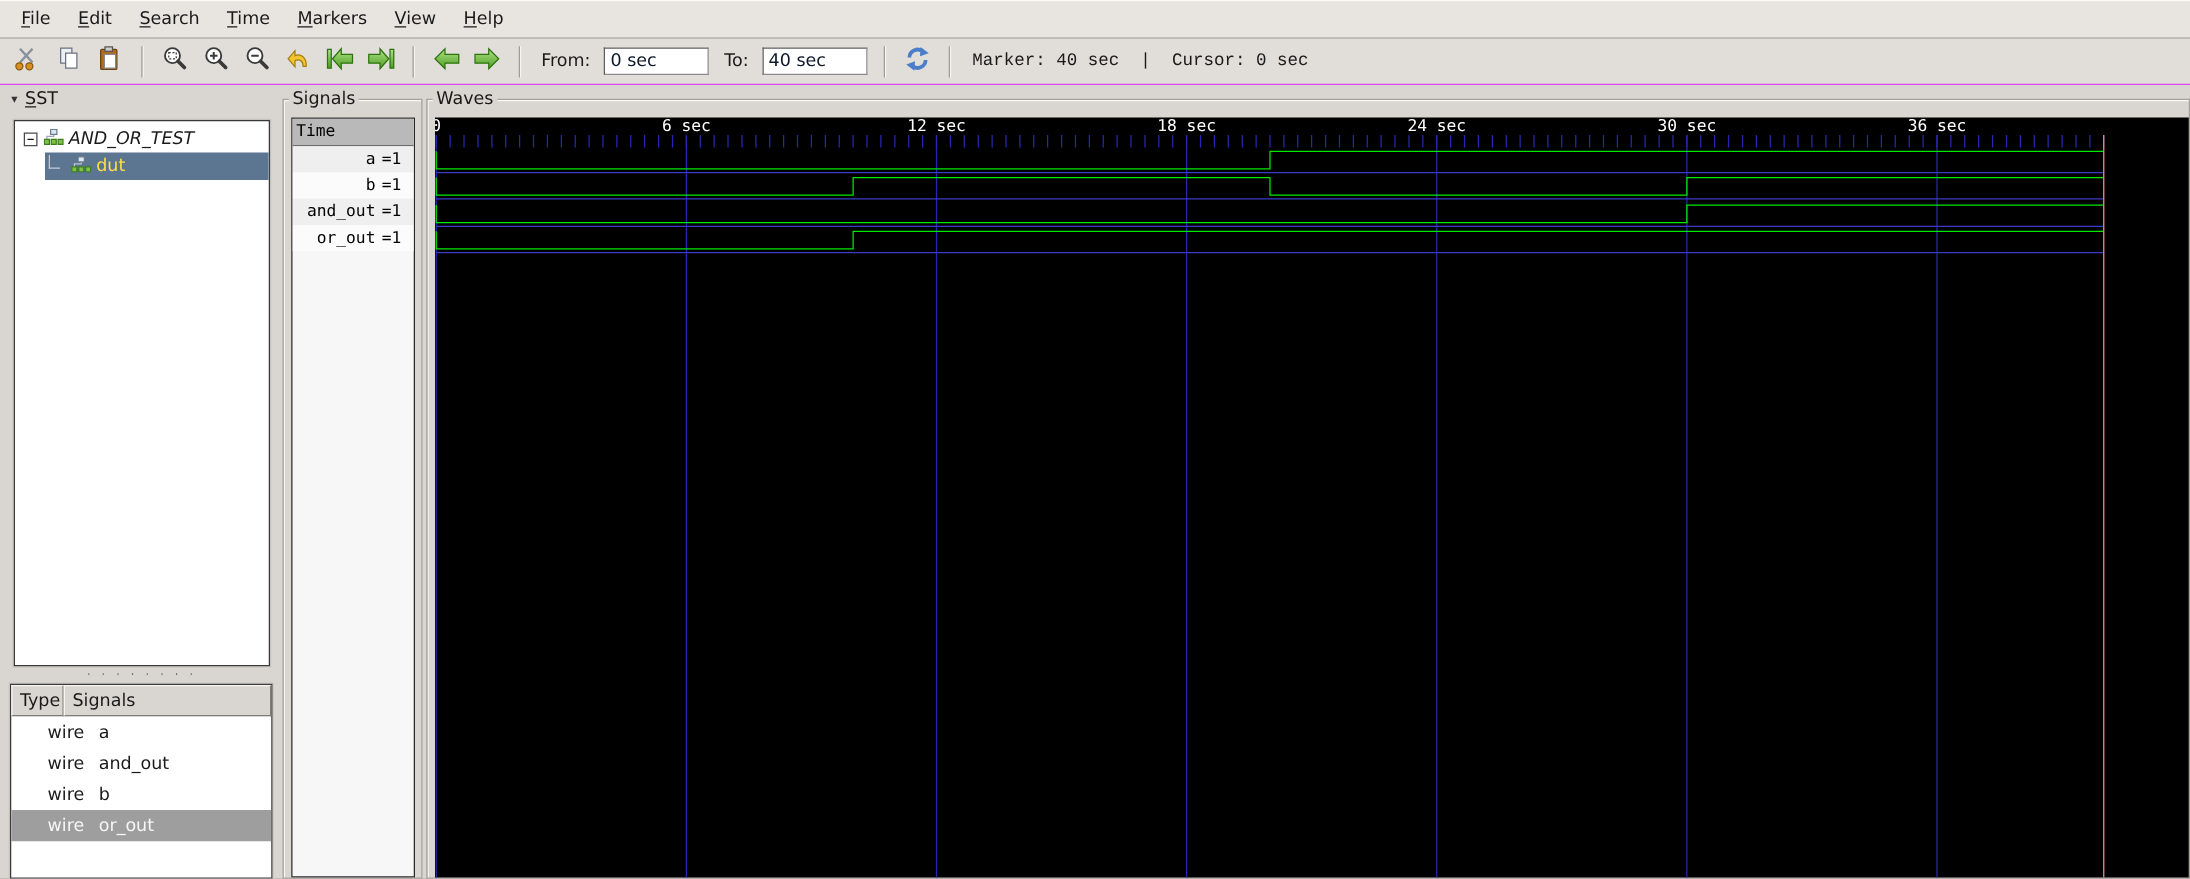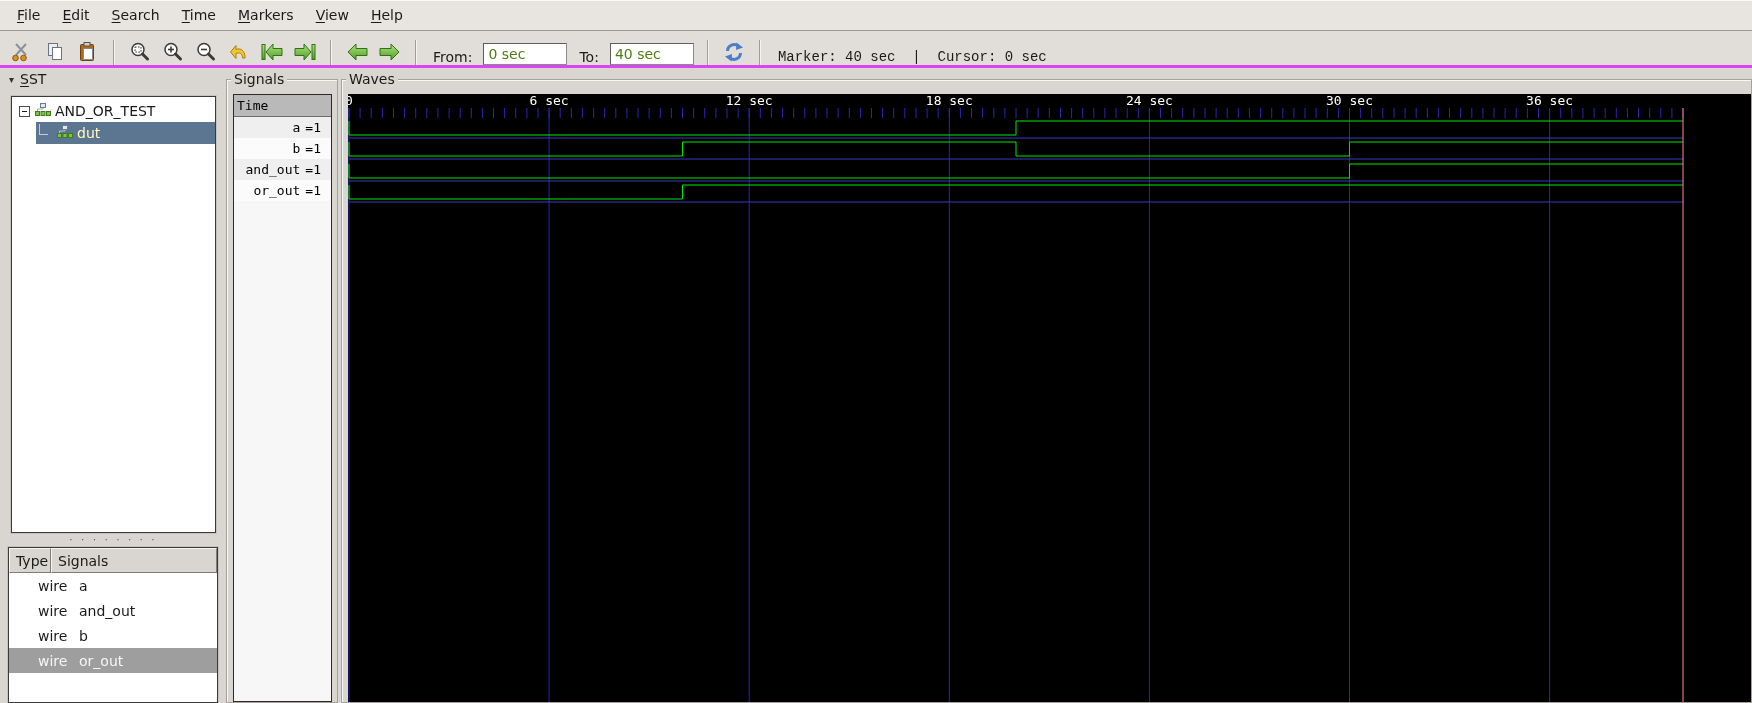--- a/index.html
+++ b/index.html
@@ -14,8 +14,8 @@
   .menu-item { padding:5px 11px; }
 
   
-  .toolbar { height:37px; background:#e1ded9; border-bottom:3px solid #d946ef;
-             display:flex; align-items:flex-end; padding-left:10px; gap:9px; }
+  .toolbar { height:37px; background:#e1ded9; border-bottom:1px solid #d946ef;
+             display:flex; align-items:center; padding-left:10px; gap:9px; }
   .tbtn { width:24px; height:24px; display:flex; align-items:center; justify-content:center; }
   .tsep { width:2px; height:25px; border-left:1px solid #a09d98; border-right:1px solid #f6f4f1; margin:0 4px; }
   .tlabel { margin:0 2px 0 3px; }

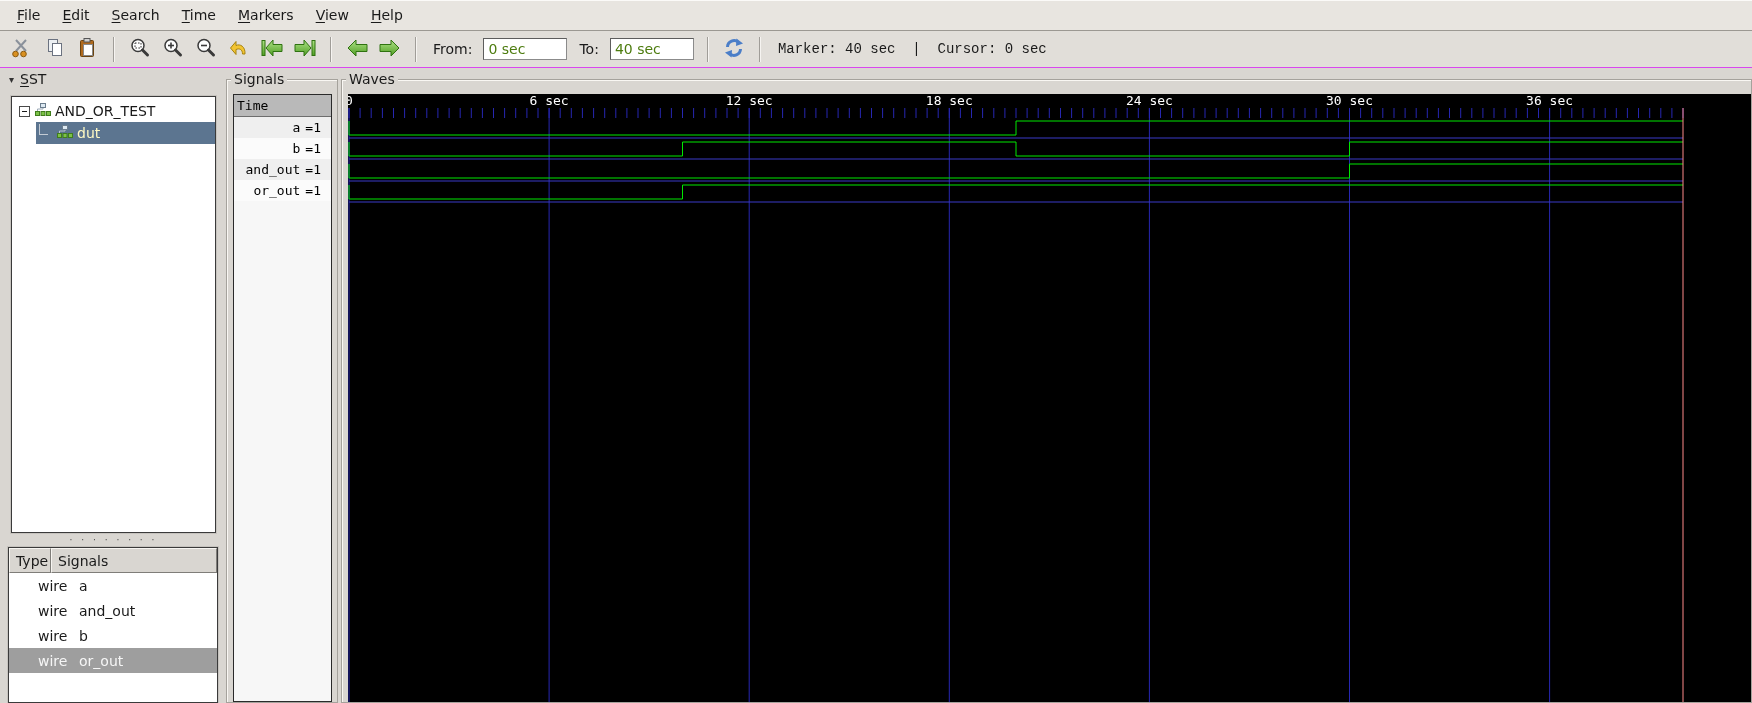--- a/index.html
+++ b/index.html
@@ -21,7 +21,7 @@
   .tlabel { margin:0 2px 0 3px; }
   .tentry { width:84px; height:22px; background:#fff; border:1px solid #8b8b8b;
             border-top-color:#5d5d5d; border-left-color:#5d5d5d; font:14px "DejaVu Sans","Liberation Sans",sans-serif;
-            padding:0 4px; color:#4d7c0f; }
+            padding:0 4px; color:#0f172a; }
   .tstatus { margin-left:4px; white-space:pre;font-family:Liberation Mono, monospace; }
 
   

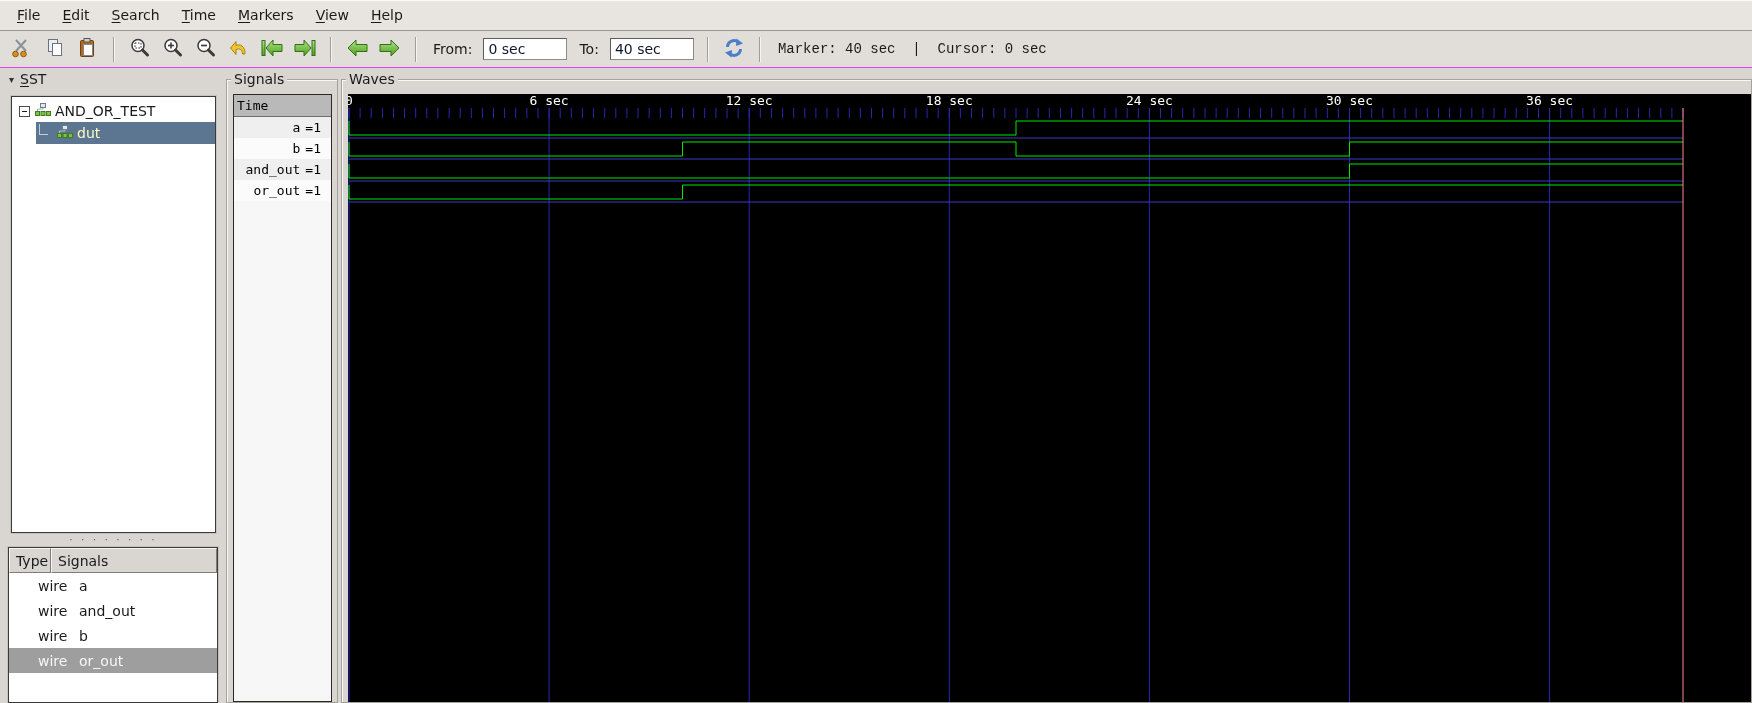--- a/index.html
+++ b/index.html
@@ -32,7 +32,7 @@
   .sst-tri { font-size:10px; color:#333; }
   .tree-box { position:absolute; left:11px; top:28px; width:205px; height:437px;
               background:#ffffff; border:1px solid #3a3a3a; box-shadow:0 0 0 1px #c6c3be; overflow:hidden; }
-  .tree-row1 { display:flex; align-items:center; height:22px; padding-left:7px; margin-top:3px; }
+  .tree-row1 { display:flex; align-items:center; height:22px; padding-left:7px; margin-top:3px;font-style:italic; }
   .expander { width:11px; height:11px; background:#fff; border:1px solid #4a4a4a; position:relative; flex:none; }
   .expander::after { content:""; position:absolute; left:2px; right:2px; top:4px; border-top:1px solid #1a1a1a; }
   .hier-icon { margin:0 4px 0 5px; flex:none; }

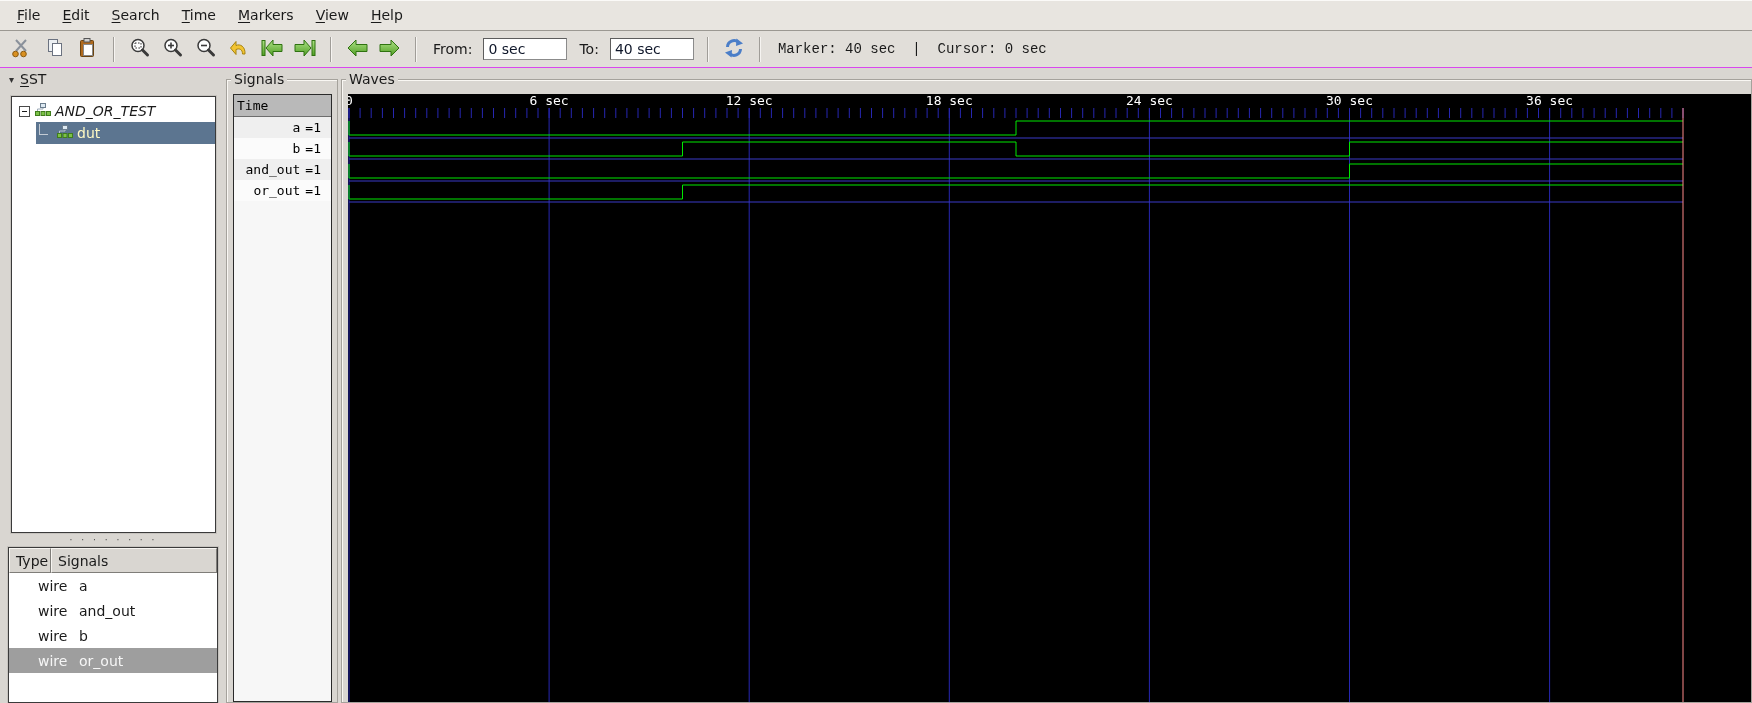--- a/index.html
+++ b/index.html
@@ -37,7 +37,7 @@
   .expander::after { content:""; position:absolute; left:2px; right:2px; top:4px; border-top:1px solid #1a1a1a; }
   .hier-icon { margin:0 4px 0 5px; flex:none; }
   .tree-row2 { display:flex; height:22px; padding-left:24px; }
-  .tree-sel { flex:1; background:#5c7590; color:#fef9c3; display:flex; align-items:center; }
+  .tree-sel { flex:1; background:#5c7590; color:#fde047; display:flex; align-items:center; }
   .connector { width:9px; height:11px; border-left:1px solid #c3cbd4; border-bottom:1px solid #c3cbd4;
                margin:0 4px 8px 3px; flex:none; }
 

